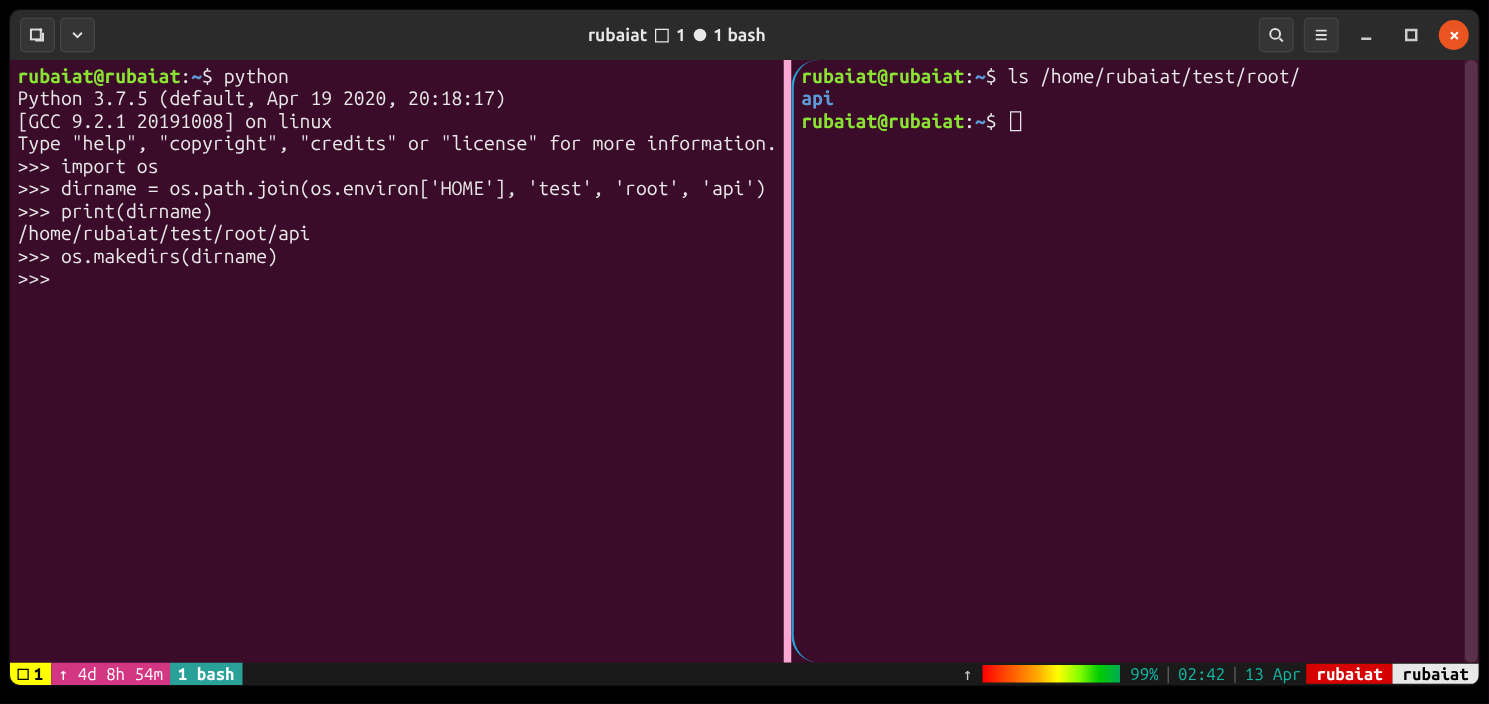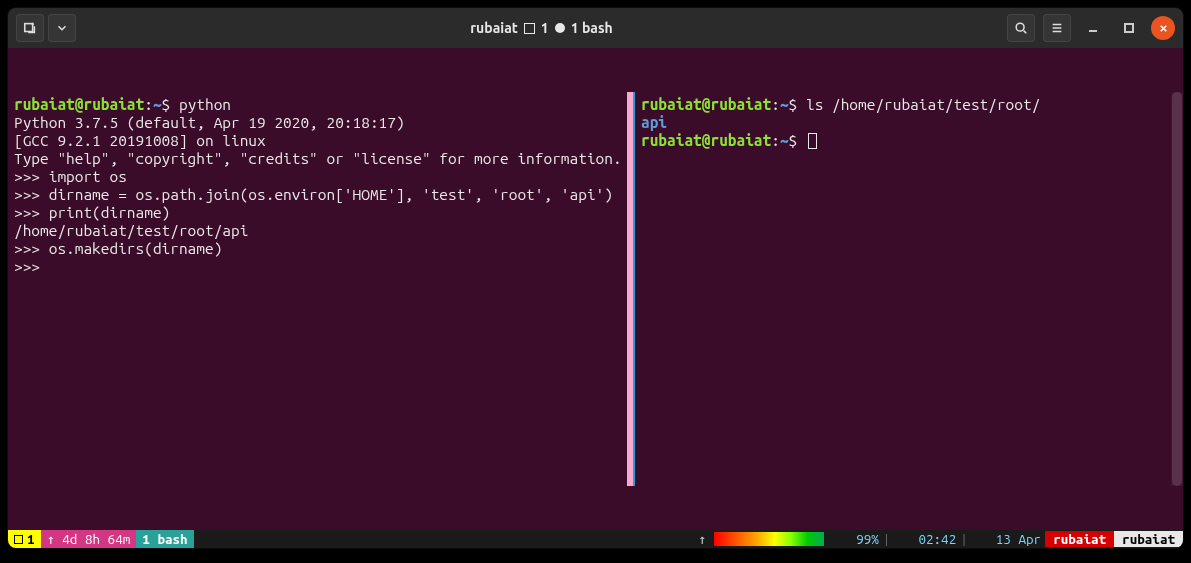--- a/index.html
+++ b/index.html
@@ -21,7 +21,6 @@
     display: flex;
     flex-direction: column;
     box-shadow: 0 0 0 1px rgba(255,255,255,0.05);
-    gap: 44px;
   }
   .titlebar {
     height: 40px;

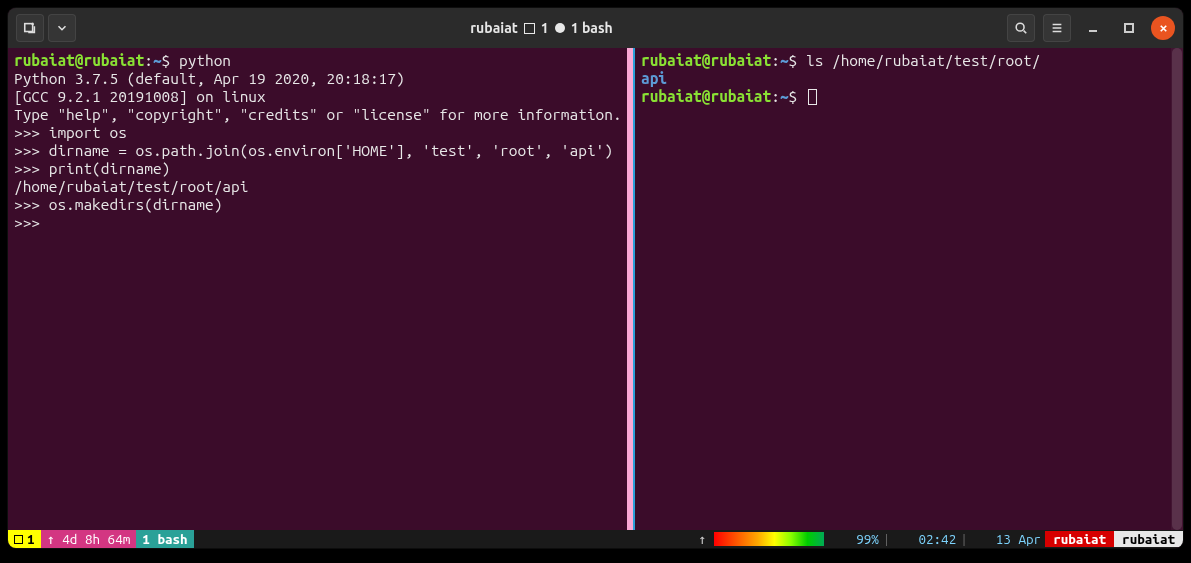--- a/index.html
+++ b/index.html
@@ -88,7 +88,7 @@
     overflow: hidden;
   }
   .pane-left { width: 625px; border-right: 6px solid #f9a8d4; }
-  .pane-right { flex:1; border-left: 2px solid #2a9fd6; }
+  .pane-right { flex:1; border-left: 2px solid #2a9fd6; border-radius: 22px; }
   .scrollbar {
     position:absolute; right:0; top:0; width:12px; height:100%;
     background: rgba(255,255,255,0.04);

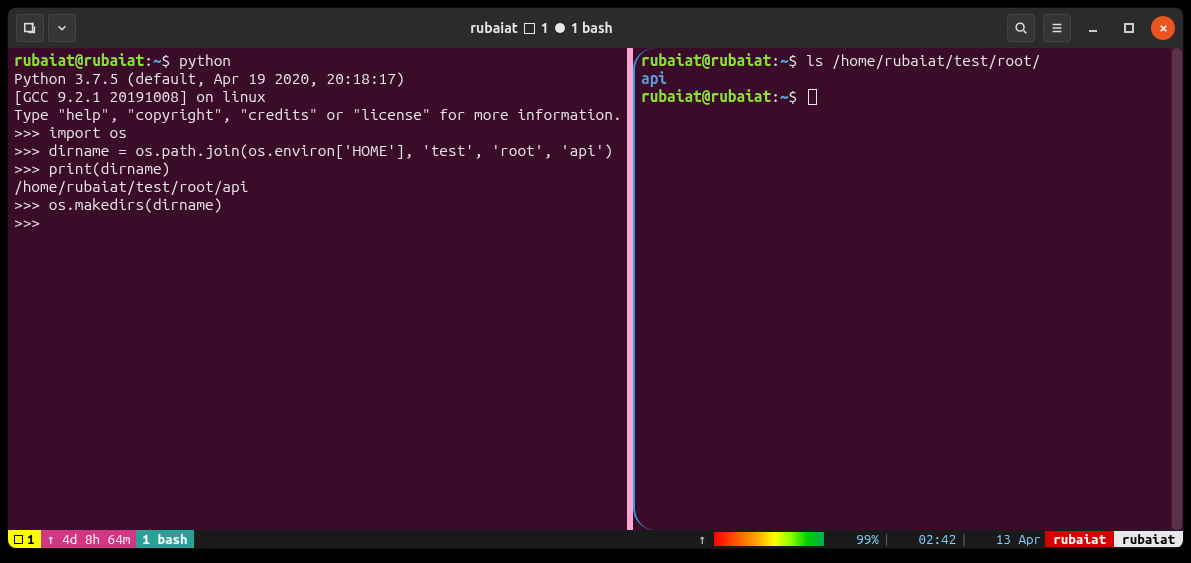--- a/index.html
+++ b/index.html
@@ -219,7 +219,7 @@
         <span>1</span>
       </div>
     <div class="sb-seg seg-magenta">
-        <span>↑ 4d 8h 64m</span>
+        <span>↑ 4d 8h 54m</span>
       </div>
     <div class="sb-seg seg-cyan">
         <span>1 bash</span>

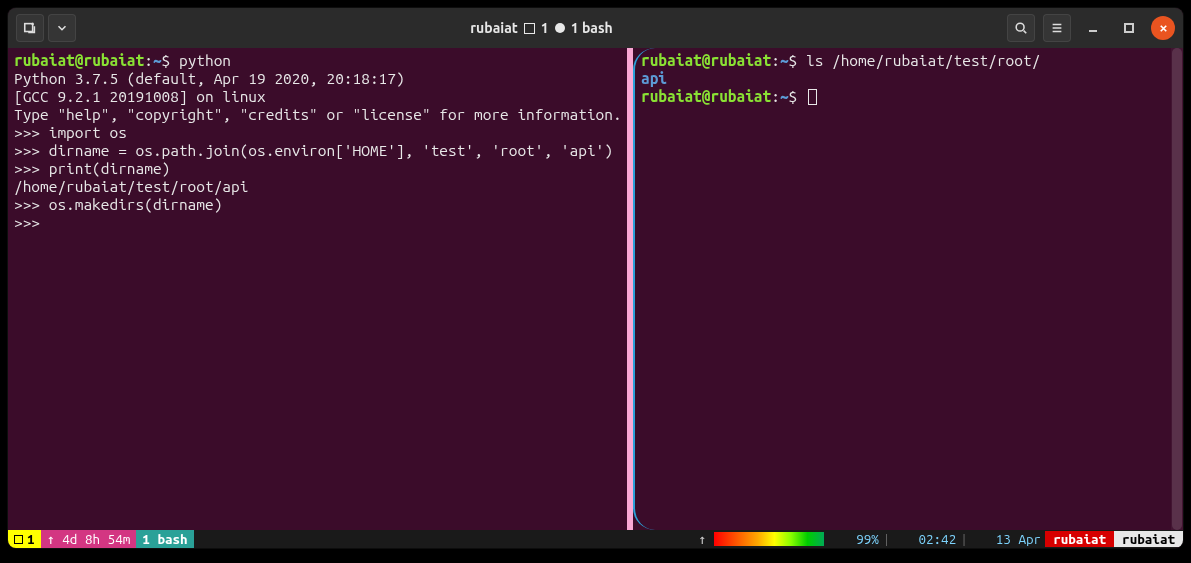--- a/index.html
+++ b/index.html
@@ -129,7 +129,7 @@
     margin:0 4px;
   }
   .arrow-up { color:#ccc; padding:0 4px; }
-  .sb-text { color:#7dd3fc; padding:0 4px;margin-left:24px; }
+  .sb-text { color:#14b8a6; padding:0 4px; }
   .sep { color:#666; }
   .seg-red { background:#d70000; color:#fff; padding:0 8px; font-weight:bold; }
   .seg-white { background:#e8e8e8; color:#000; padding:0 8px; font-weight:bold; }

